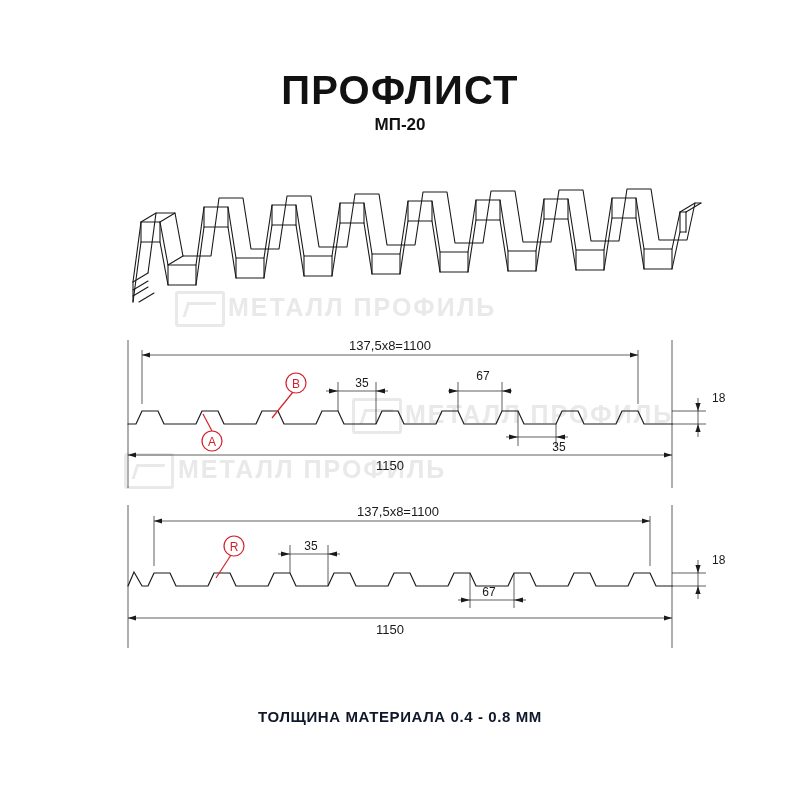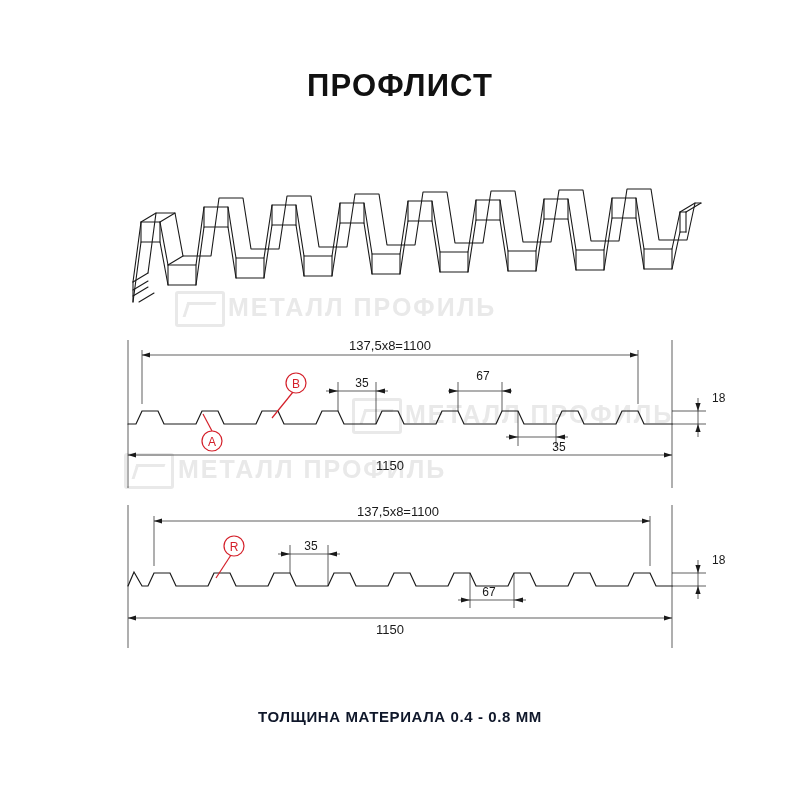--- a/index.html
+++ b/index.html
@@ -25,7 +25,7 @@
     left: 0;
     width: 800px;
     text-align: center;
-    font-size: 31px;
+    font-size: 40px;
     font-weight: bold;
     letter-spacing: 1.2px;
     color: #111;

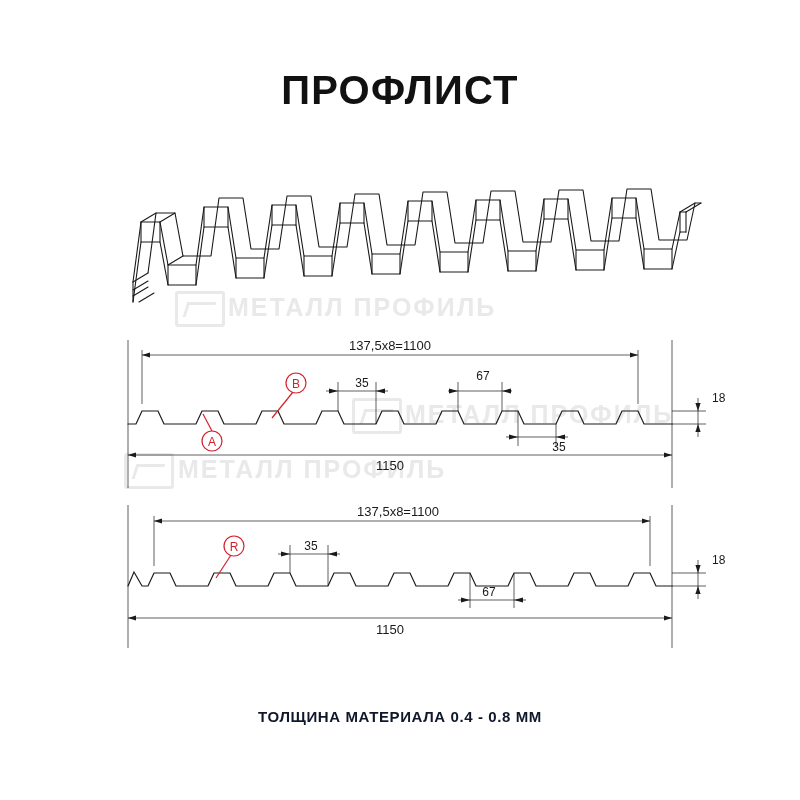--- a/index.html
+++ b/index.html
@@ -99,6 +99,7 @@
 <div class="page">
 
   <div class="title">ПРОФЛИСТ</div>
+  <div class="subtitle">МП-20</div>
 
   <div class="wm-logo wm-logo1"></div>
   <div class="wm wm1">МЕТАЛЛ ПРОФИЛЬ</div>

